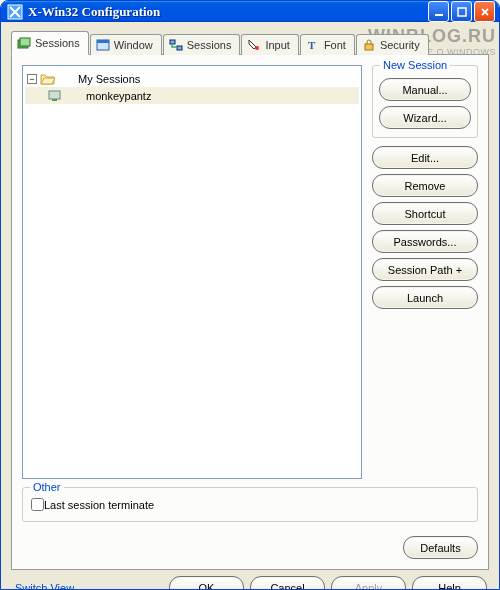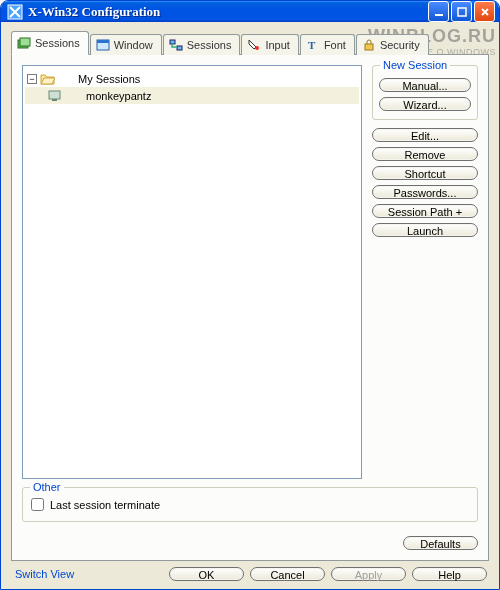--- a/index.html
+++ b/index.html
@@ -179,7 +179,7 @@
   .side-btn, .footer-btn {
     display: block;
     width: 100%;
-    height: 14px;
+    height: 23px;
     margin-bottom: 5px;
     border: 1px solid #707070;
     border-radius: 11px;

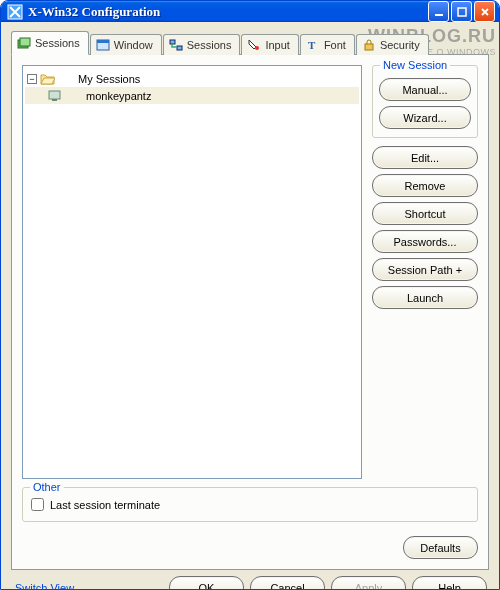--- a/index.html
+++ b/index.html
@@ -200,7 +200,6 @@
   .checkbox-row {
     display: flex;
     align-items: center;
-    gap: 6px;
   }
   .checkbox-row input { width:13px; height:13px; margin:0; }
 

